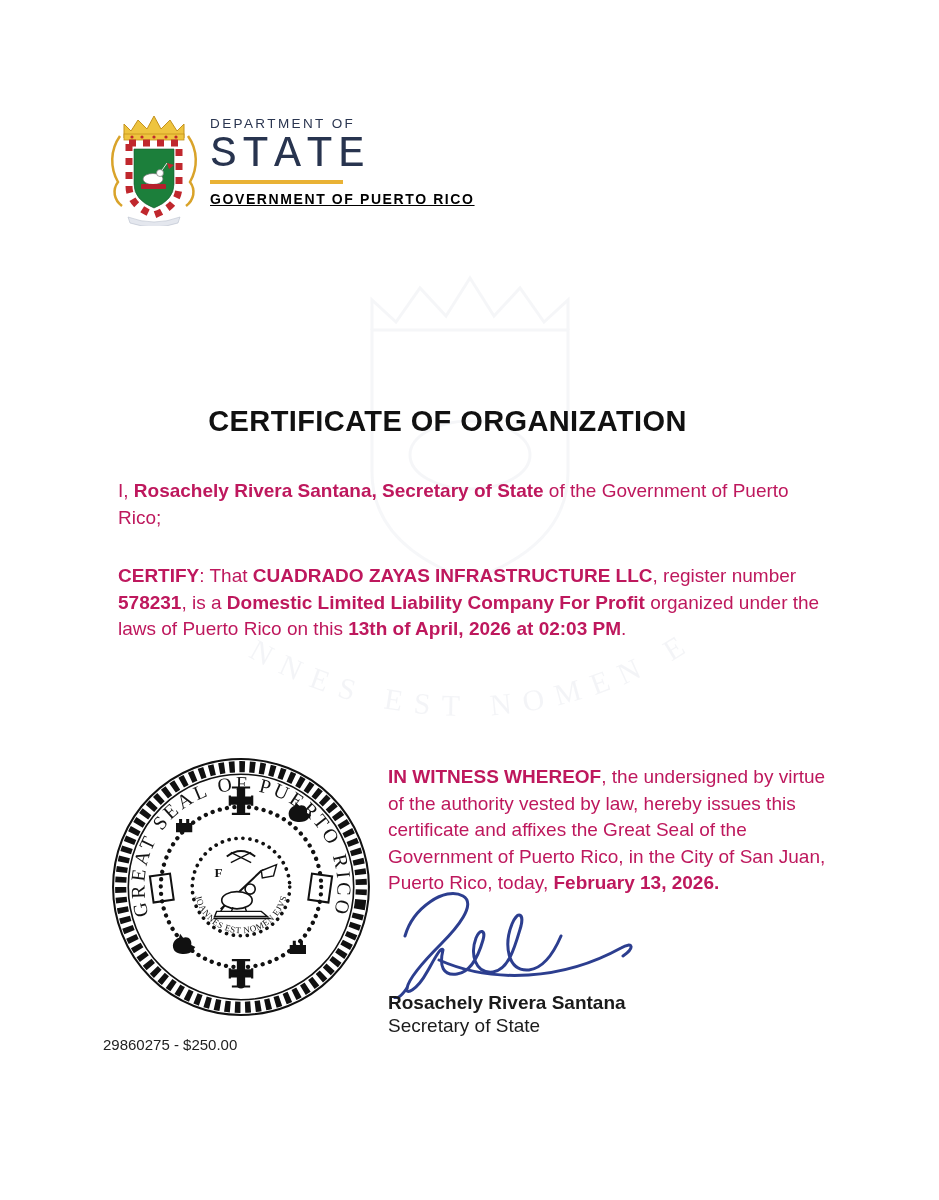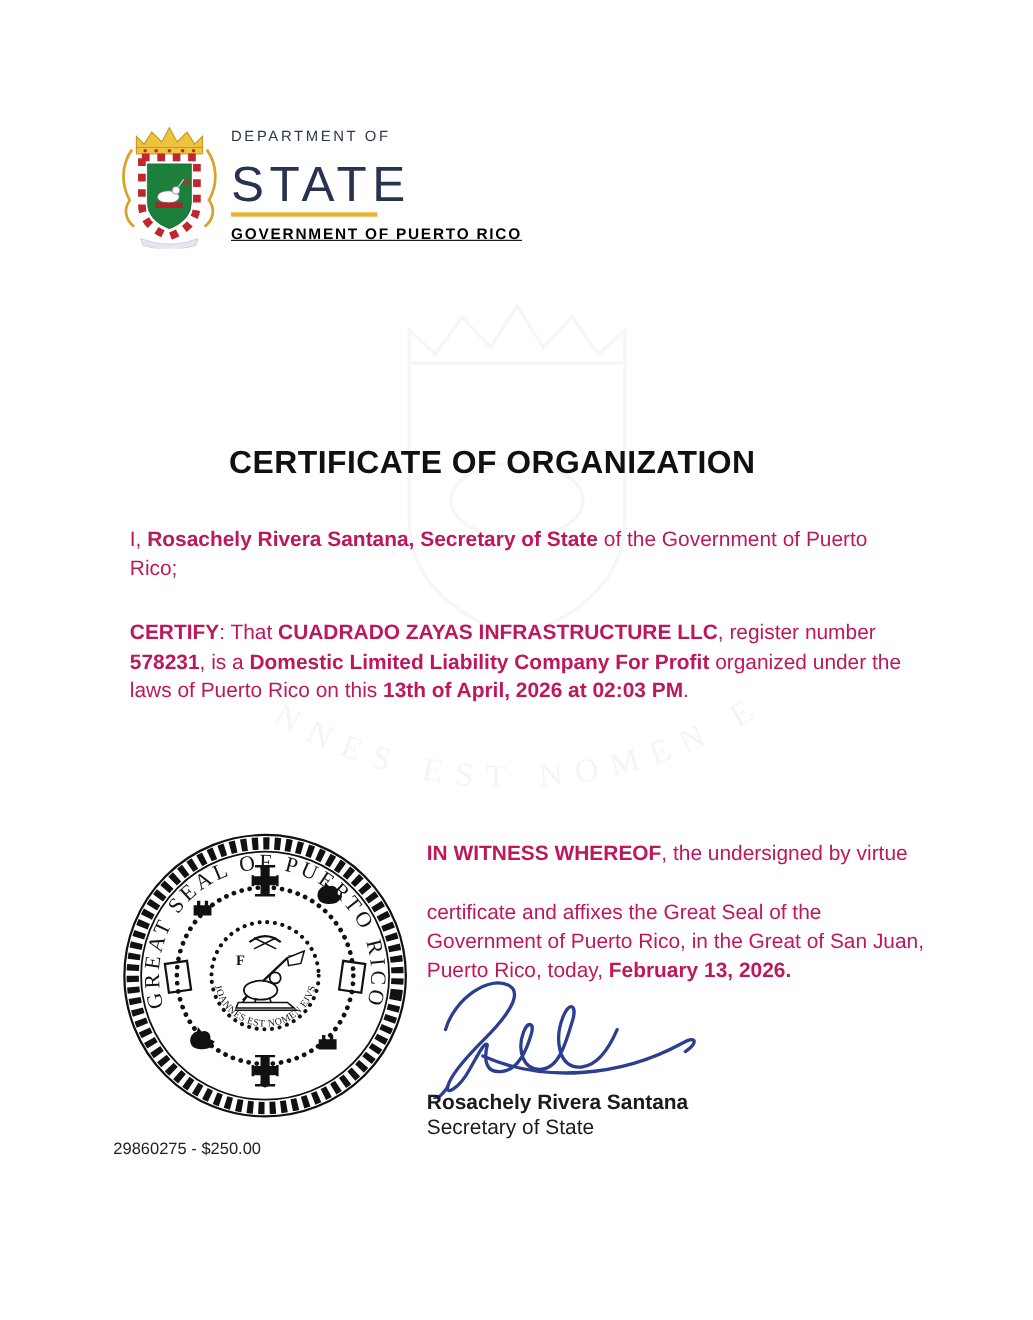--- a/index.html
+++ b/index.html
@@ -18,8 +18,8 @@
   #logo{left:108px;top:104px;display:flex;align-items:flex-start;}
   #logo-text{margin-left:10px;padding-top:12px;}
   #dept-line{font-size:13.5px;letter-spacing:2.4px;color:#2a3550;font-weight:500;}
-  #state-word{font-family:Liberation Sans, sans-serif;font-size:45px;line-height:1.0;
-      letter-spacing:5px;color:#28344f;margin-top:14px;}
+  #state-word{font-family:Liberation Mono, monospace;font-size:45px;line-height:1.0;
+      letter-spacing:5px;color:#28344f;margin-top:1px;}
   #gold-rule{width:133px;height:3.5px;background:#e9b235;margin-top:3px;}
   #gov-line{font-size:14px;letter-spacing:1.6px;color:#000000;font-weight:700;margin-top:7px;text-decoration:underline;}
 

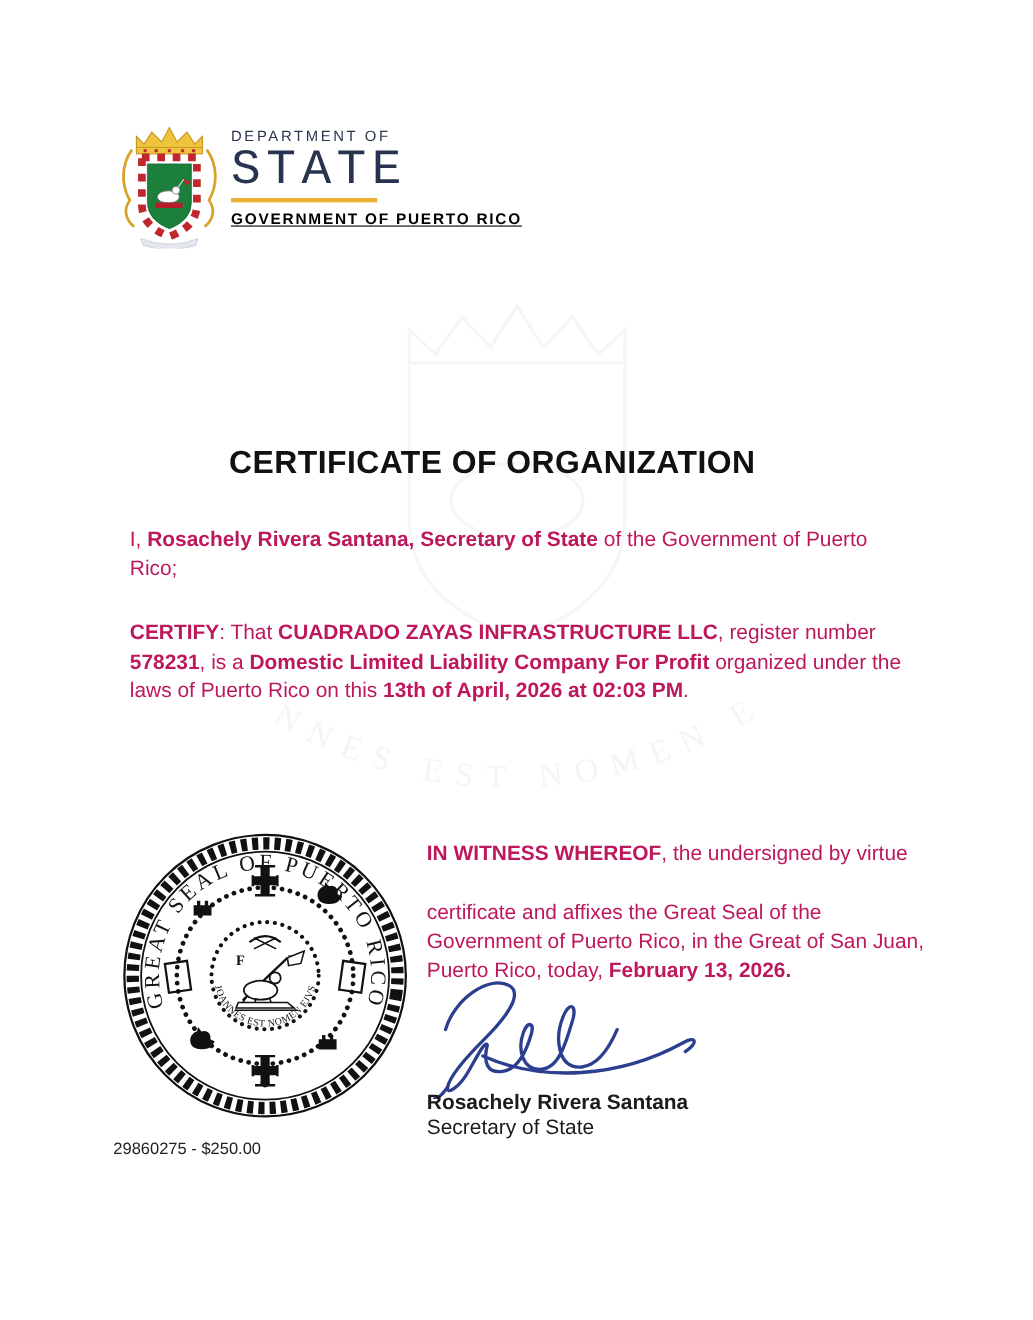--- a/index.html
+++ b/index.html
@@ -148,7 +148,7 @@
   </text>
 </svg>
 
-<div id="witness-para" class="abs para"><span class="b">IN WITNESS WHEREOF</span><span>, the undersigned by virtue</span><br><br><span>certificate and affixes the Great Seal of the</span><br><span>Government of Puerto Rico, in the Great of San Juan,</span><br><span>Puerto Rico, today, </span><span class="b">February 13, 2026.</span></div>
+<div id="witness-para" class="abs para"><span class="b">IN WITNESS WHEREOF</span><span>, the undersigned by virtue</span><br><span>of the authority vested by law, hereby issues this</span><br><span>certificate and affixes the Great Seal of the</span><br><span>Government of Puerto Rico, in the Great of San Juan,</span><br><span>Puerto Rico, today, </span><span class="b">February 13, 2026.</span></div>
 
 <svg class="abs" style="left:383px;top:884px;" width="320" height="115" viewBox="0 0 320 115">
   <g stroke="#2c3e8f" stroke-width="3" fill="none" stroke-linecap="round">

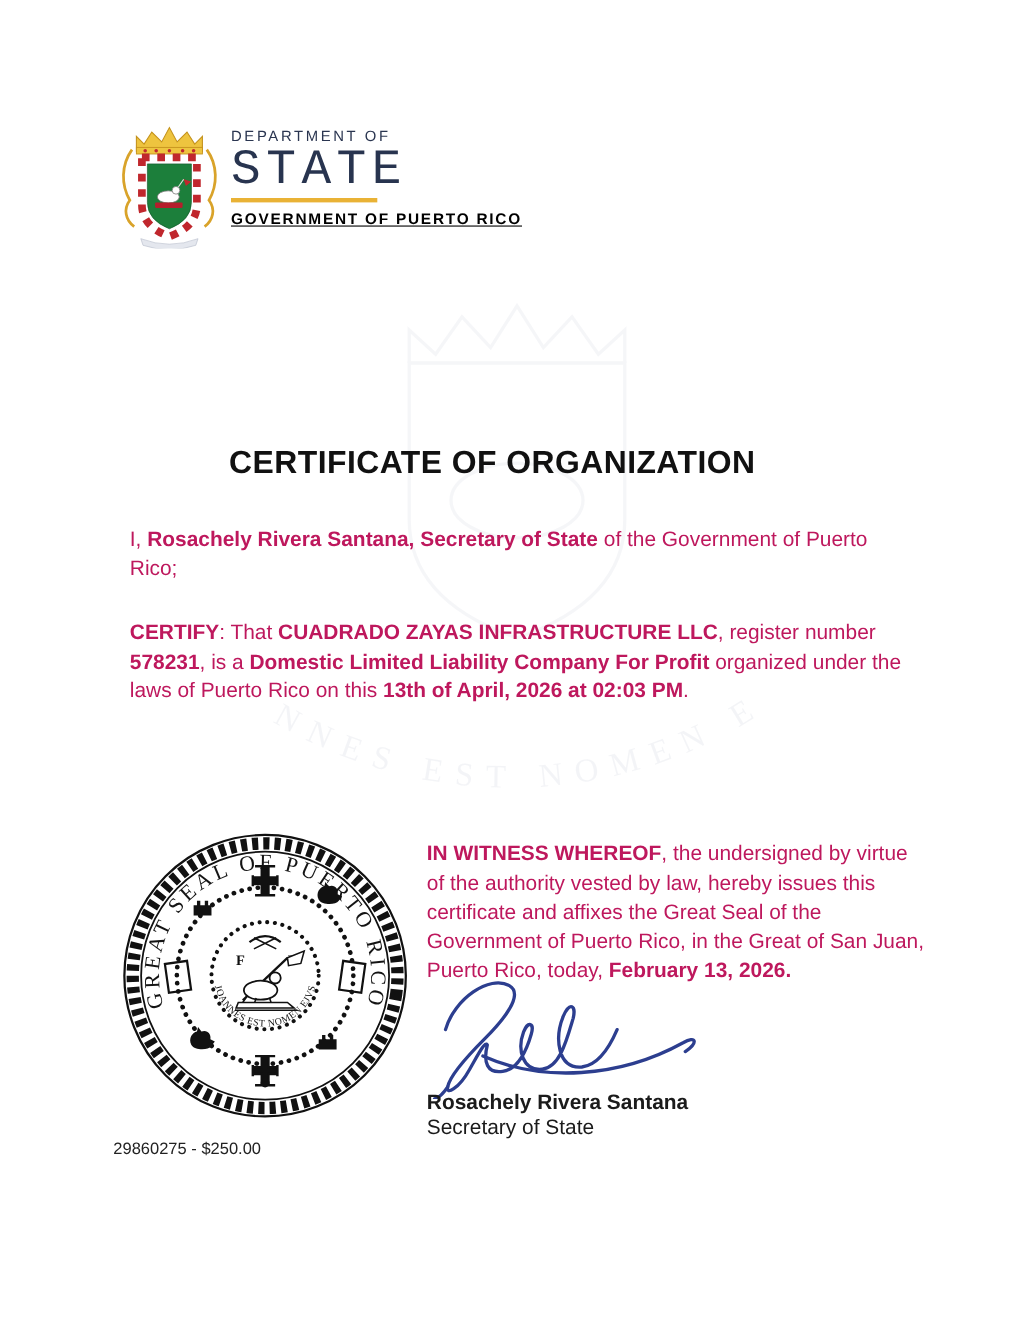--- a/index.html
+++ b/index.html
@@ -148,7 +148,7 @@
   </text>
 </svg>
 
-<div id="witness-para" class="abs para"><span class="b">IN WITNESS WHEREOF</span><span>, the undersigned by virtue</span><br><span>of the authority vested by law, hereby issues this</span><br><span>certificate and affixes the Great Seal of the</span><br><span>Government of Puerto Rico, in the Great of San Juan,</span><br><span>Puerto Rico, today, </span><span class="b">February 13, 2026.</span></div>
+<div id="witness-para" class="abs para"><span class="b">IN WITNESS WHEREOF</span><span>, the undersigned by virtue</span><br><span>of the authority vested by law, hereby issues this</span><br><span>certificate and affixes the Great Seal of the</span><br><span>Government of Puerto Rico, in the City of San Juan,</span><br><span>Puerto Rico, today, </span><span class="b">February 13, 2026.</span></div>
 
 <svg class="abs" style="left:383px;top:884px;" width="320" height="115" viewBox="0 0 320 115">
   <g stroke="#2c3e8f" stroke-width="3" fill="none" stroke-linecap="round">

